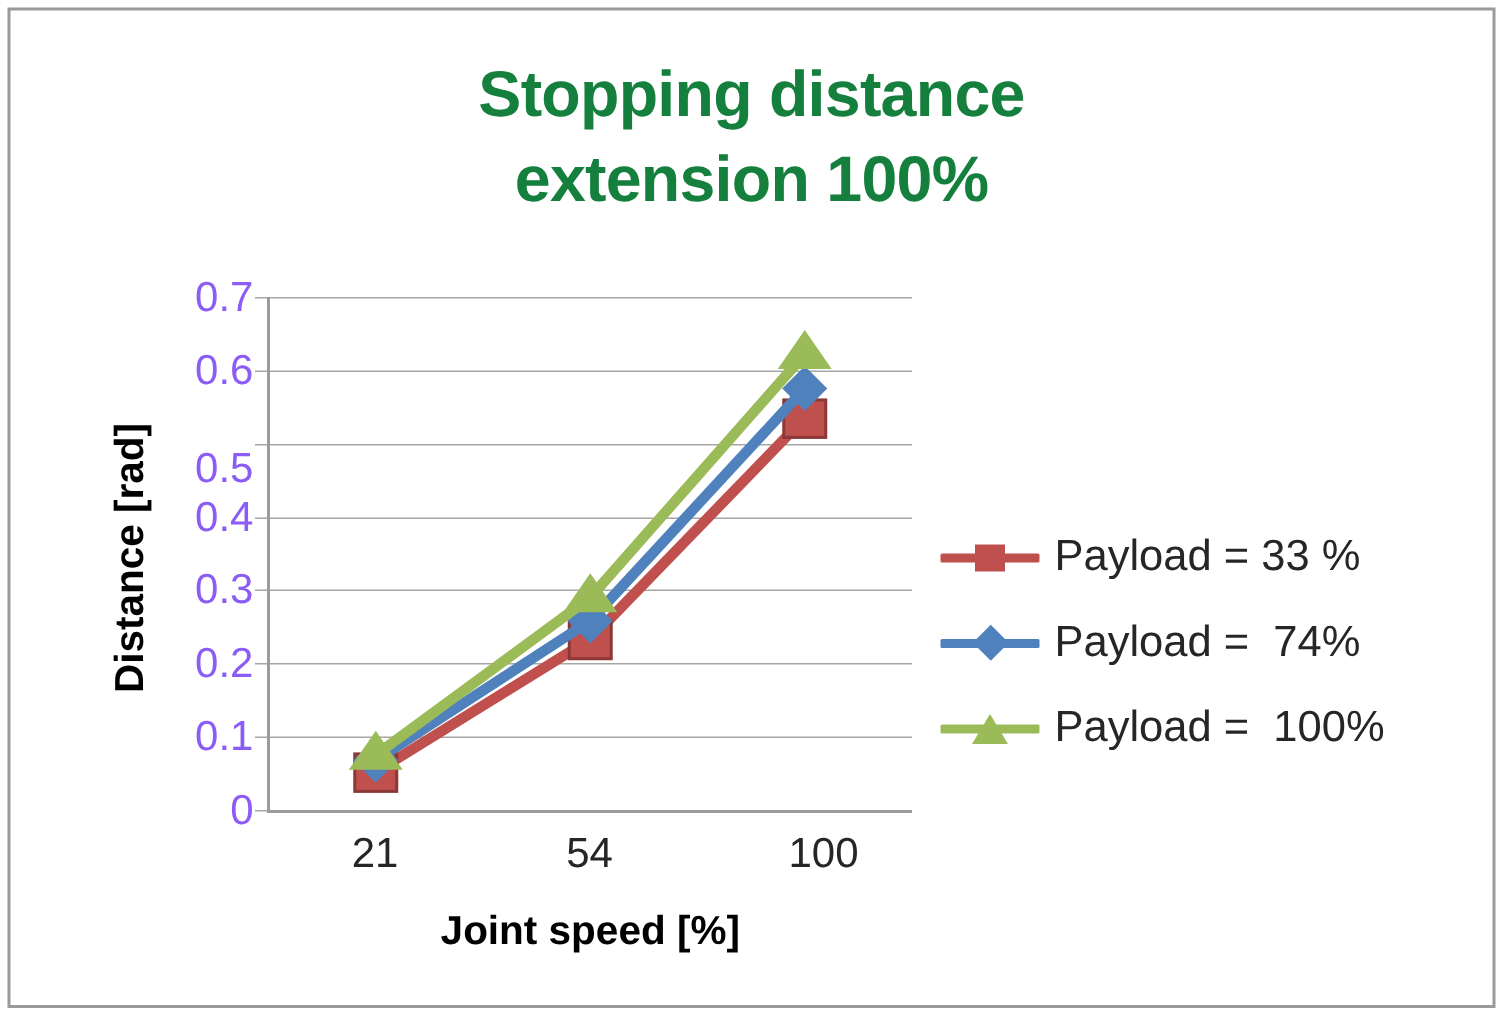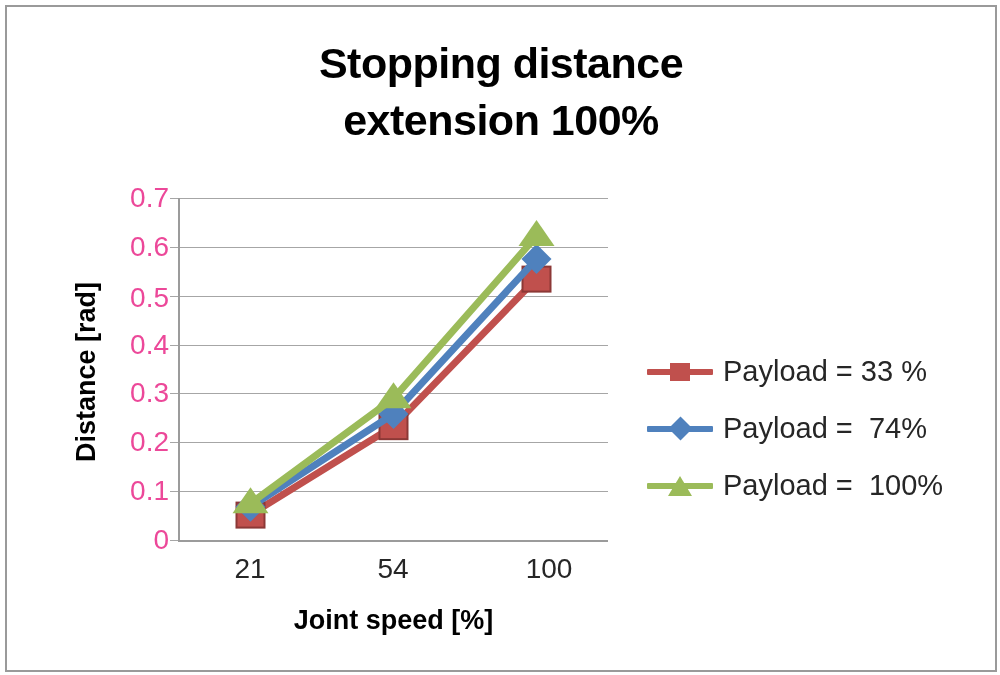--- a/index.html
+++ b/index.html
@@ -40,7 +40,7 @@
     font-size: 43px;
     line-height: 1.32;
     letter-spacing: -0.5px;
-    color: #000000;
+    color: #15803d;
   }
   .chart-title .line2 { display: block; }
 

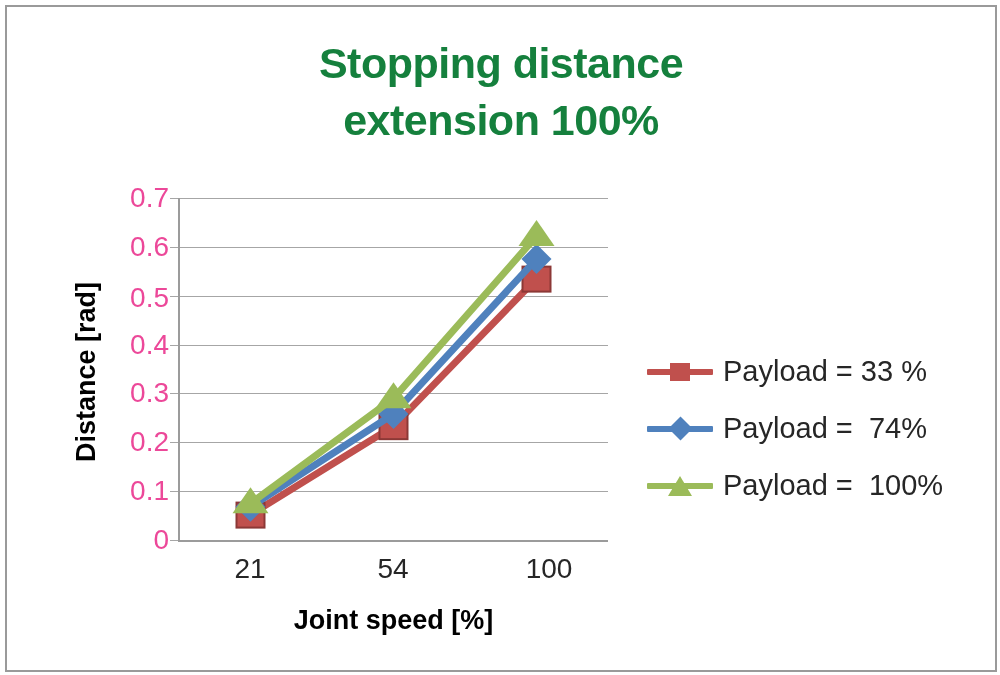--- a/index.html
+++ b/index.html
@@ -89,7 +89,7 @@
     right: 0;
     text-align: right;
     font-size: 28px;
-    color: #ec4899;
+    color: #8b5cf6;
     white-space: nowrap;
     transform: translateY(-50%);
   }

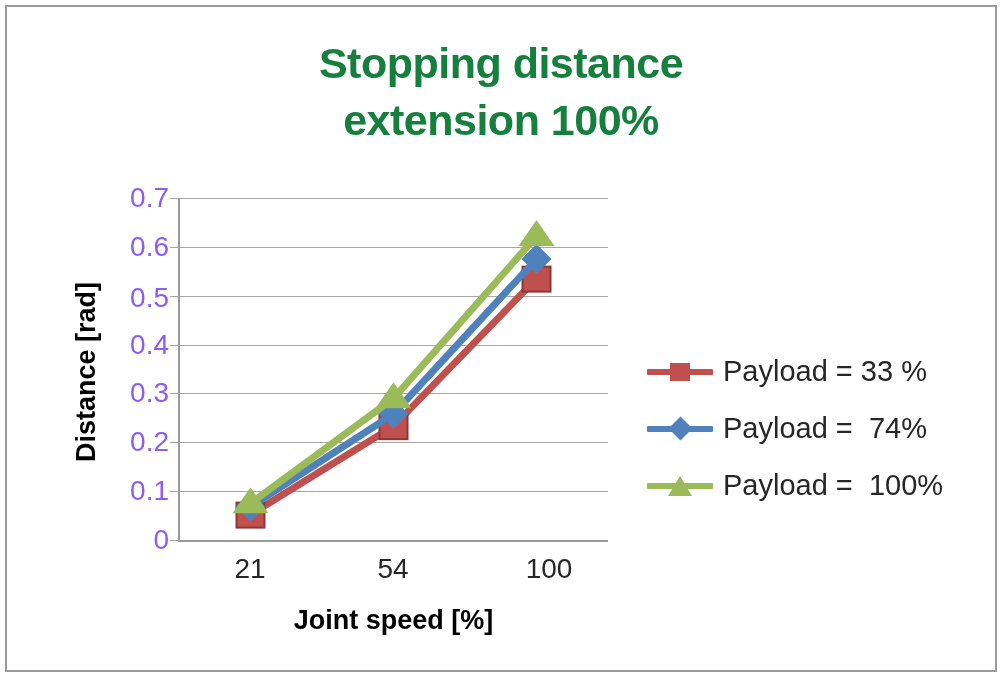--- a/index.html
+++ b/index.html
@@ -222,7 +222,7 @@
     <div class="ylabels-wrap">
       <div class="ylabel" style="top:0px">0.7</div>
       <div class="ylabel" style="top:48.86px">0.6</div>
-      <div class="ylabel" style="top:100px">0.5</div>
+      <div class="ylabel" style="top:114px">0.5</div>
       <div class="ylabel" style="top:146.57px">0.4</div>
       <div class="ylabel" style="top:195.43px">0.3</div>
       <div class="ylabel" style="top:244.28px">0.2</div>

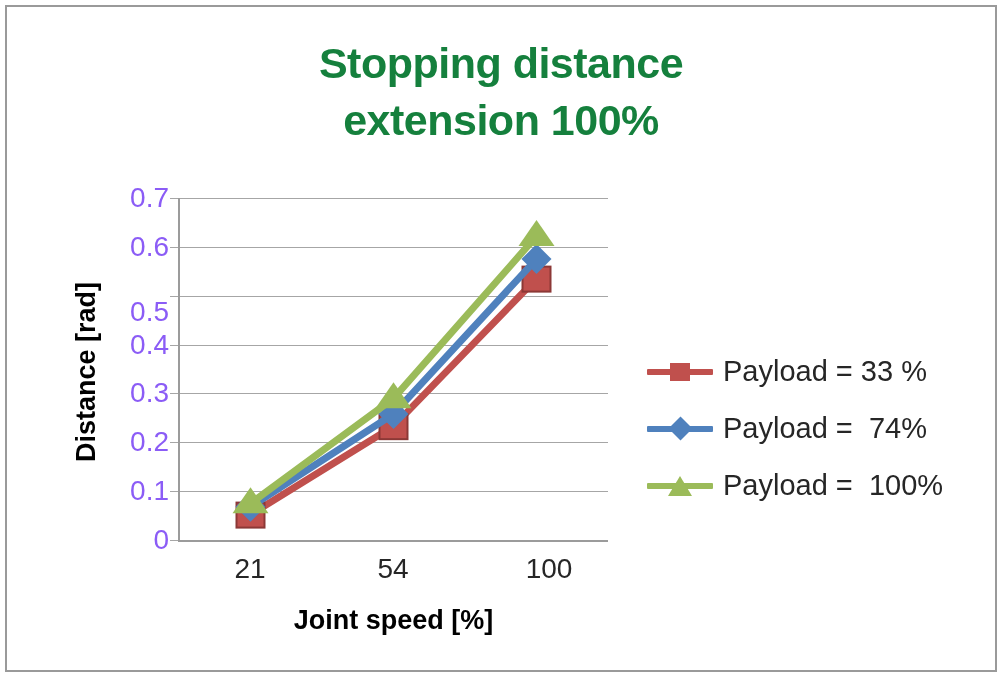--- a/index.html
+++ b/index.html
@@ -157,7 +157,7 @@
   
   .legend {
     position: absolute;
-    left: 640px;
+    left: 620px;
     top: 336px;
     width: 330px;
   }

